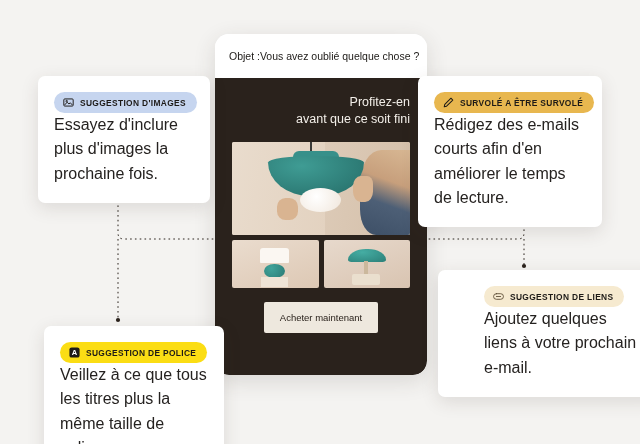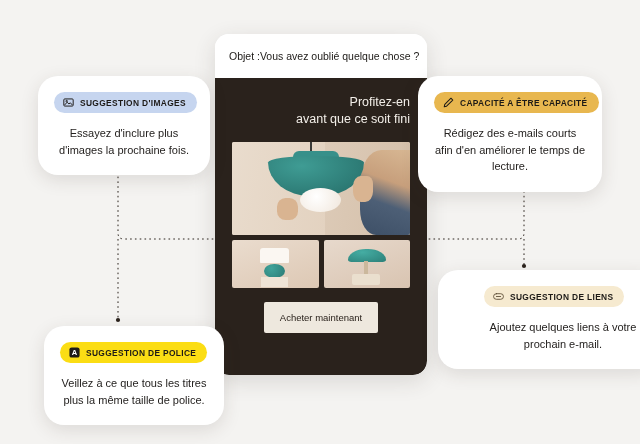--- a/index.html
+++ b/index.html
@@ -112,7 +112,7 @@
   .card {
     position: absolute;
     background: #ffffff;
-    border-radius: 20px;
+    border-radius: 7px;
     box-shadow: 0 5px 18px rgba(60,50,40,.13);
     padding: 16px 16px 17px 16px;
   }

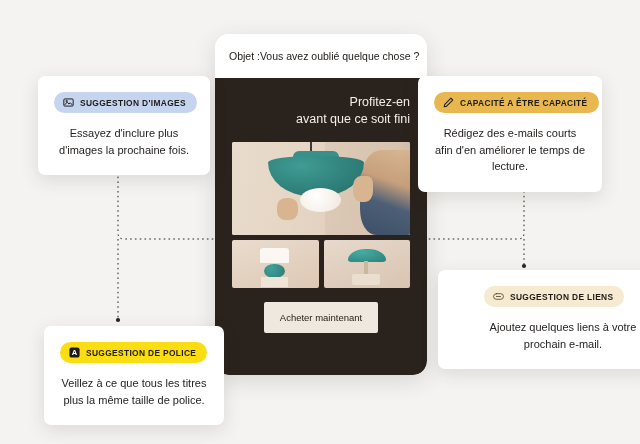--- a/index.html
+++ b/index.html
@@ -234,7 +234,7 @@
           <path d="M11.6 1.8 L14.2 4.4 L5.2 13.4 L1.8 14.2 L2.6 10.8 Z"></path>
         </svg>
       </span>
-      <span>CAPACITÉ A ÊTRE CAPACITÉ</span>
+      <span>SURVOLÉ A ÊTRE SURVOLÉ</span>
     </span>
     <div class="card-text">Rédigez des e-mails courts afin d'en améliorer le temps de lecture.</div>
   </div>

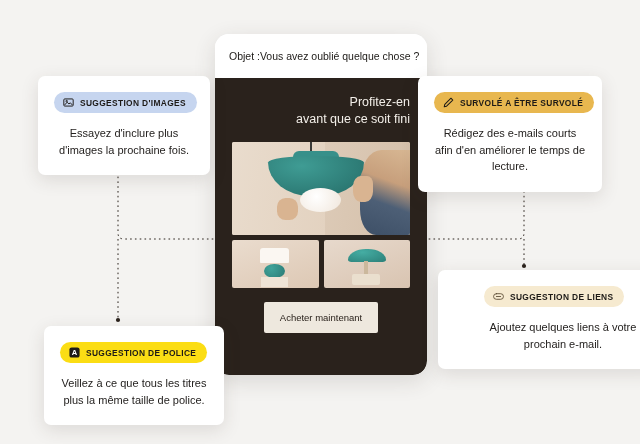--- a/index.html
+++ b/index.html
@@ -125,8 +125,8 @@
   .badge .ico { display: inline-flex; align-items: center; justify-content: center;
                 width: 11px; height: 11px; flex: 0 0 auto; }
   .card-text {
-    margin-top: 12px;
-    font-size: 11px; line-height: 1.52; color: #252220; text-align: center;
+    margin-top: 0;
+    font-size: 16px; line-height: 1.52; color: #252220;
   }
 
   #card-images   { left: 38px;  top: 76px;  width: 172px; }

